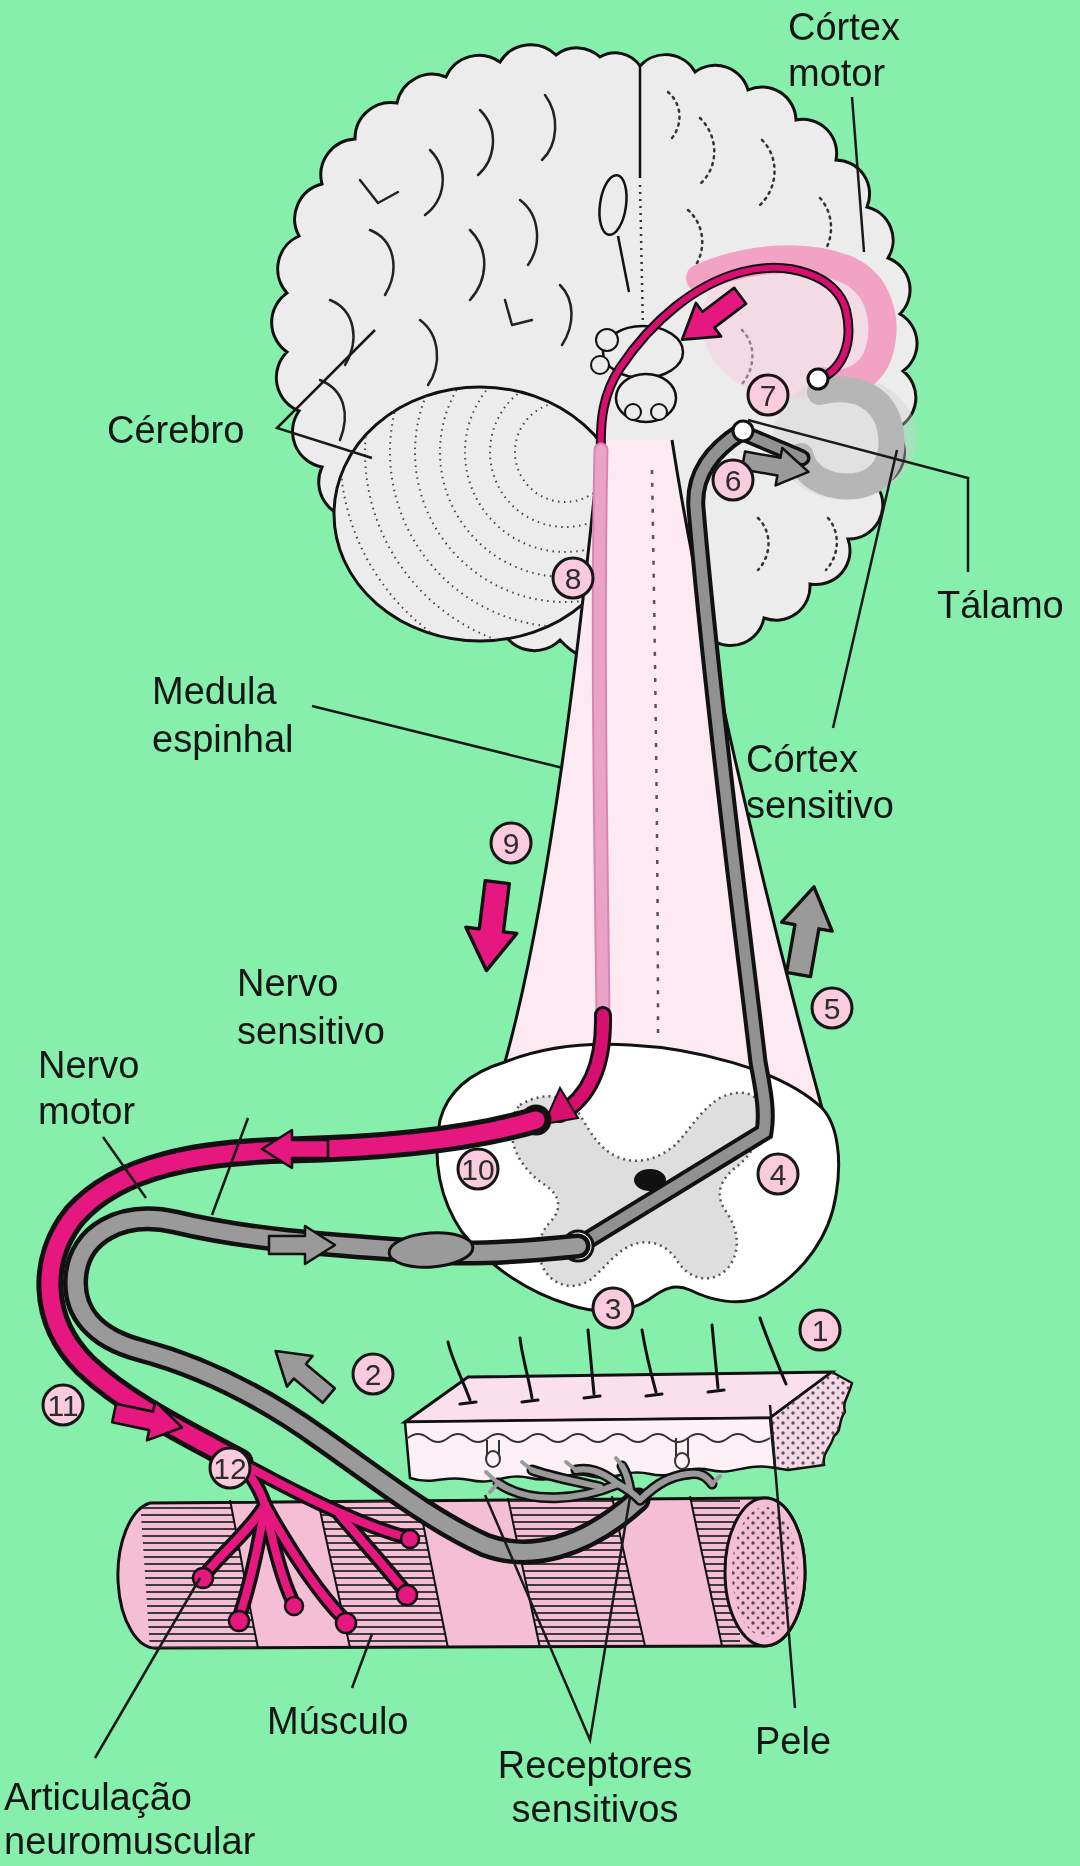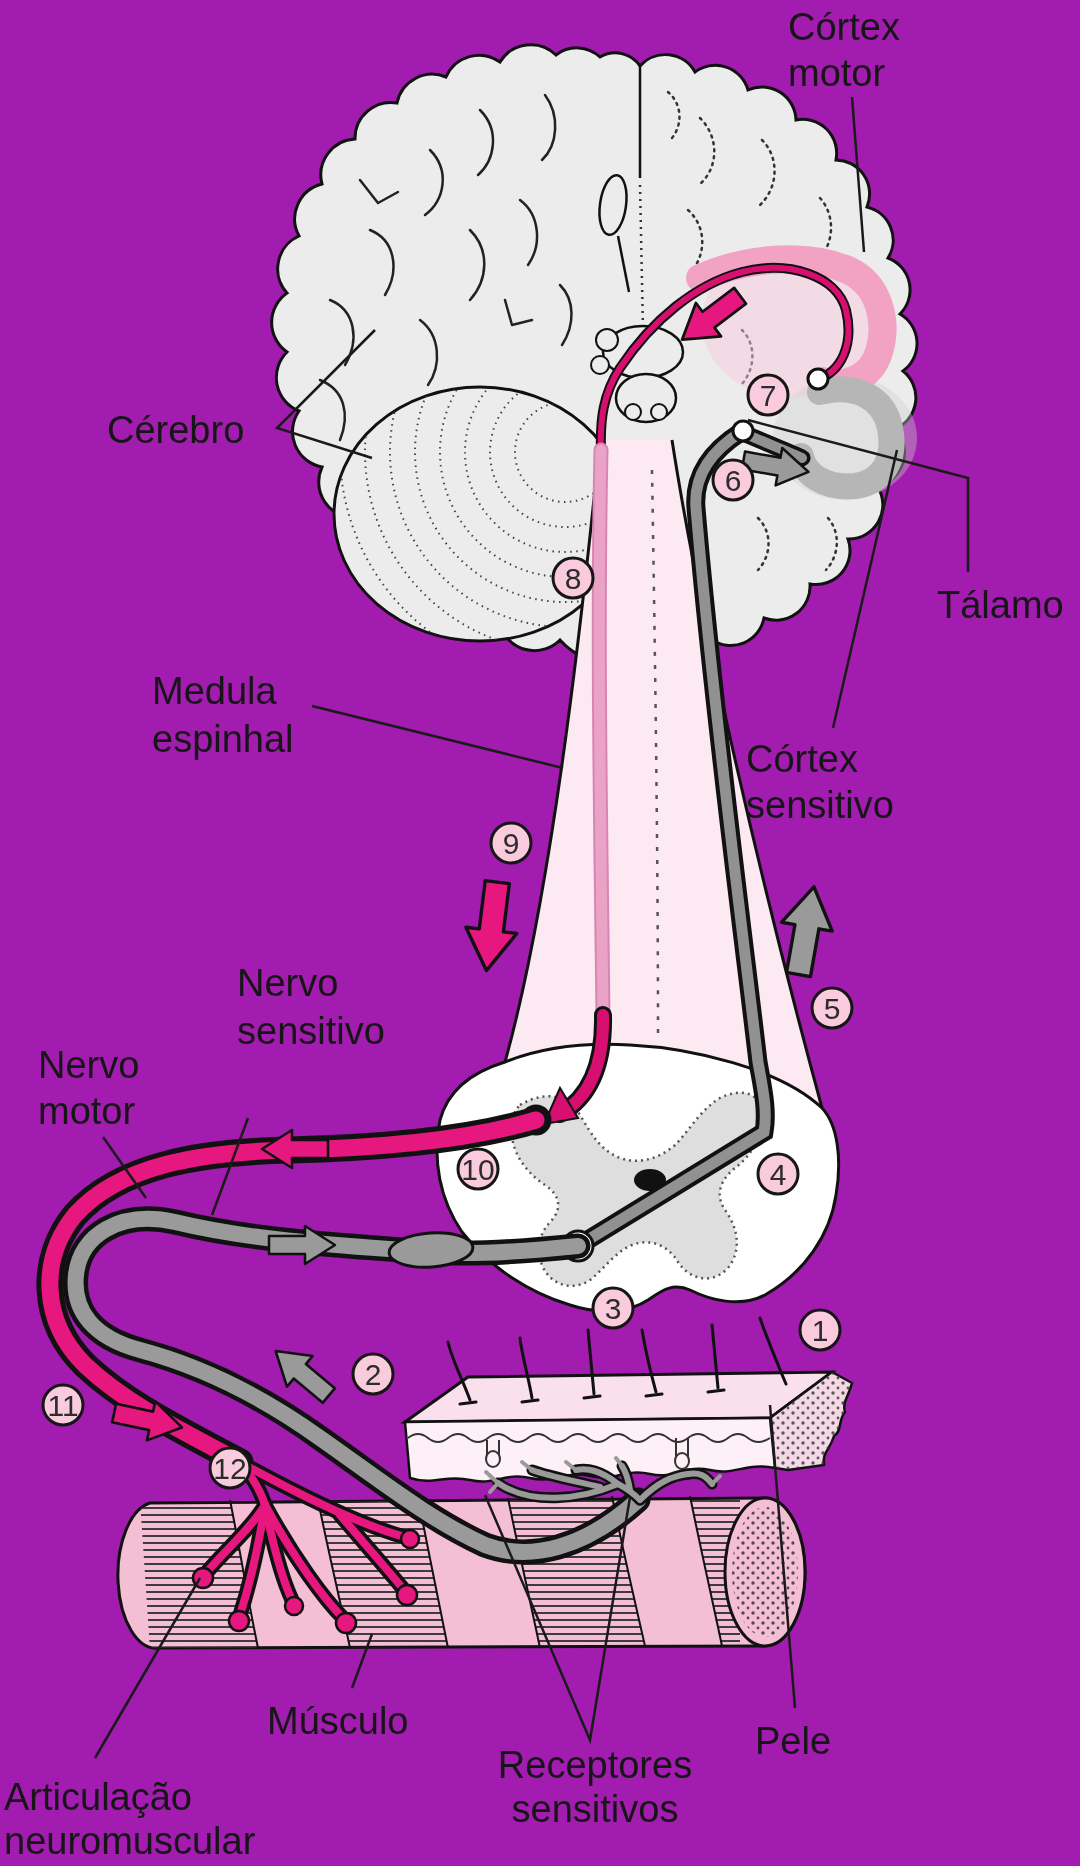--- a/index.html
+++ b/index.html
@@ -3,7 +3,7 @@
 <meta charset="utf-8">
 <style>
   html,body{margin:0;padding:0;background:#fff;}
-  #stage{width:1080px;height:1866px;position:relative;background:#a21caf;font-family:"Liberation Sans",sans-serif;}
+  #stage{width:1080px;height:1866px;position:relative;background:#86efac;font-family:"Liberation Sans",sans-serif;}
   svg{display:block;}
   text{font-family:"Liberation Sans",sans-serif;}
   .lbl{font-size:38px;fill:#161616;}

